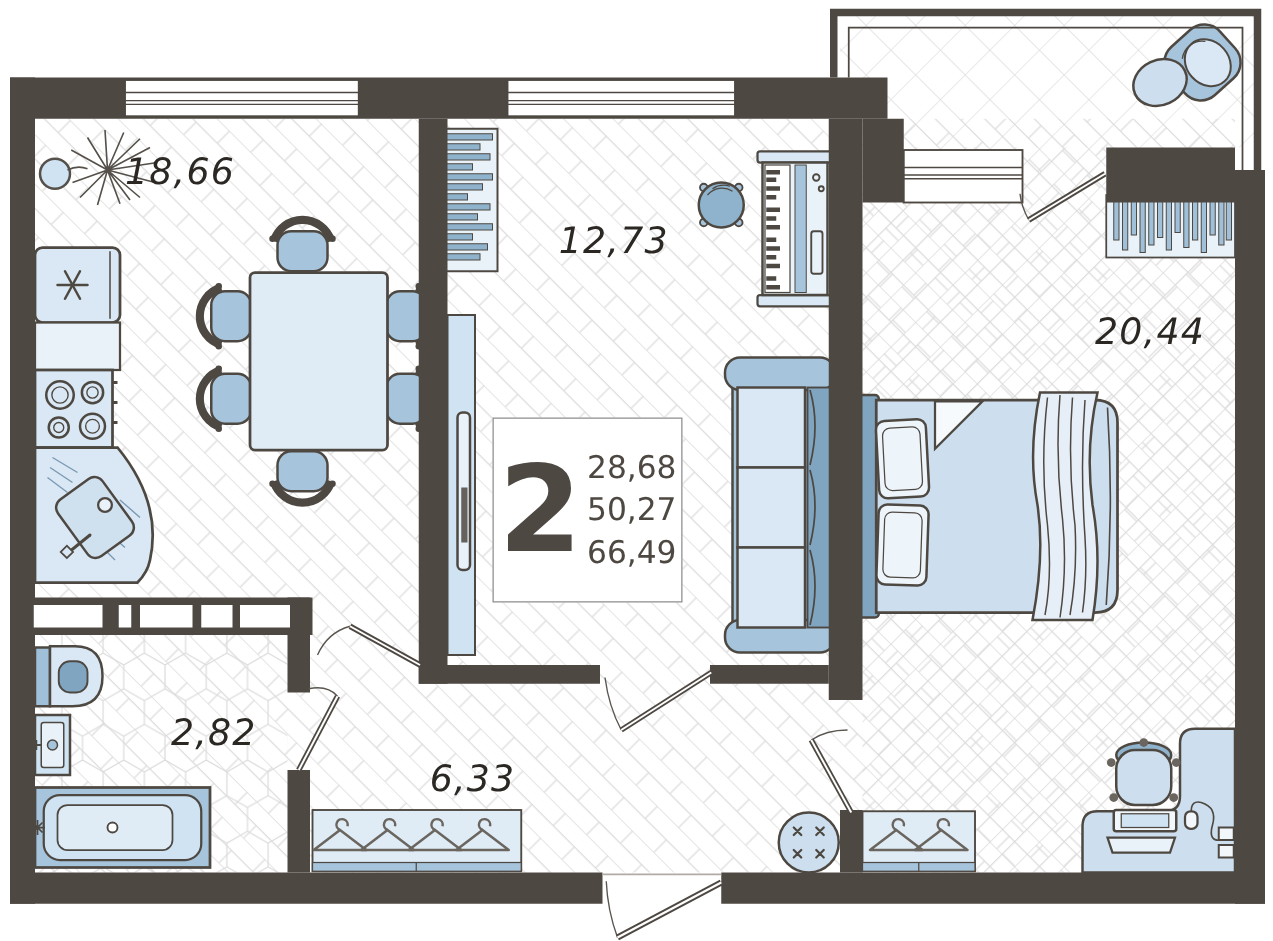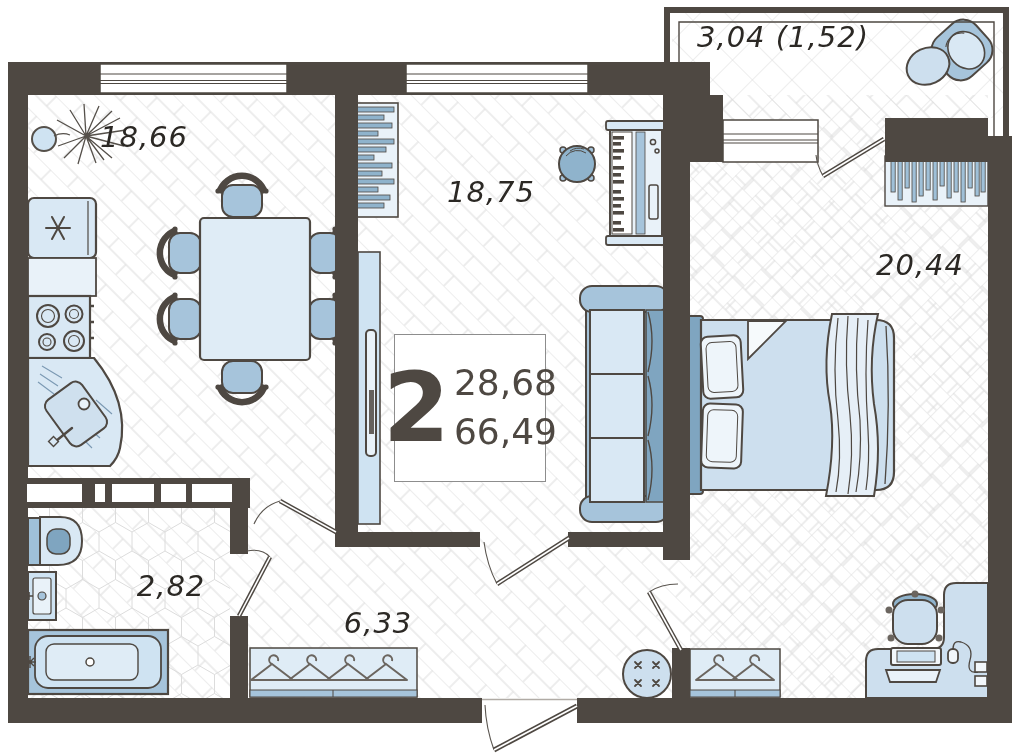--- a/index.html
+++ b/index.html
@@ -387,7 +387,6 @@
 <div class="room-label" style="left:920px;top:265px">20,44</div>
 <div class="room-label" style="left:171px;top:586px">2,82</div>
 <div class="room-label" style="left:378px;top:623px">6,33</div>
-<div class="room-label" style="left:783px;top:37px">3,04 (1,52)</div>
 
 <div class="info-box">
   <div class="info-num">2</div>

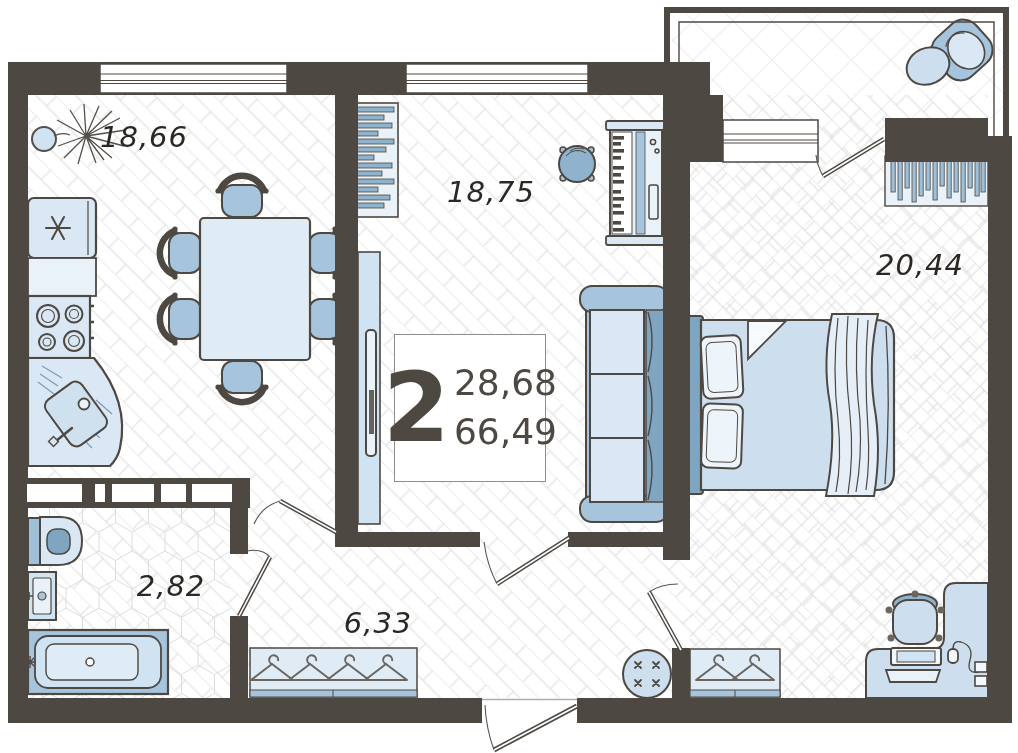--- a/index.html
+++ b/index.html
@@ -383,7 +383,7 @@
 </svg>
 
 <div class="room-label" style="left:144px;top:137px">18,66</div>
-<div class="room-label" style="left:491px;top:192px">18,75</div>
+<div class="room-label" style="left:491px;top:192px">12,73</div>
 <div class="room-label" style="left:920px;top:265px">20,44</div>
 <div class="room-label" style="left:171px;top:586px">2,82</div>
 <div class="room-label" style="left:378px;top:623px">6,33</div>

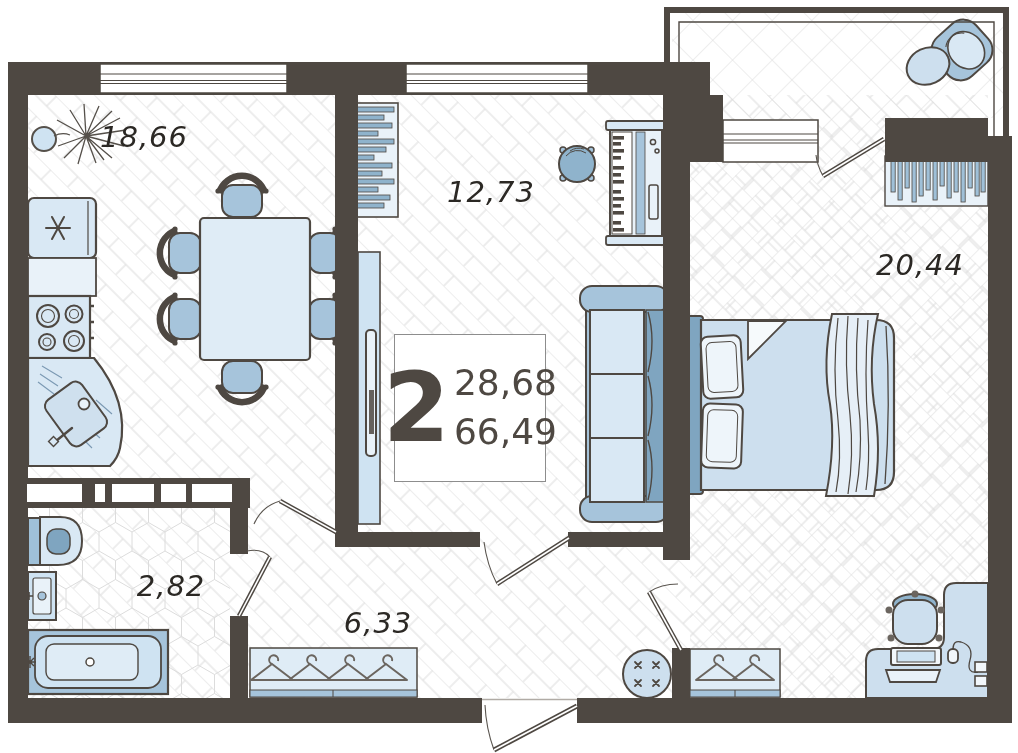--- a/index.html
+++ b/index.html
@@ -11,7 +11,7 @@
   .info-box{position:absolute;left:394px;top:334px;width:152px;height:148px;background:#ffffff;
             border:1.5px solid #8d8d8d;display:flex;align-items:center;justify-content:center;gap:7px;box-sizing:border-box;}
   .info-num{font-size:96px;font-weight:700;line-height:0.9;color:#4e4842;letter-spacing:-3px;}
-  .info-areas{display:flex;flex-direction:column;font-size:36px;color:#4e4842;line-height:1.35;}
+  .info-areas{display:flex;flex-direction:column;font-size:25px;color:#4e4842;line-height:1.35;}
 </style>
 </head>
 <body>

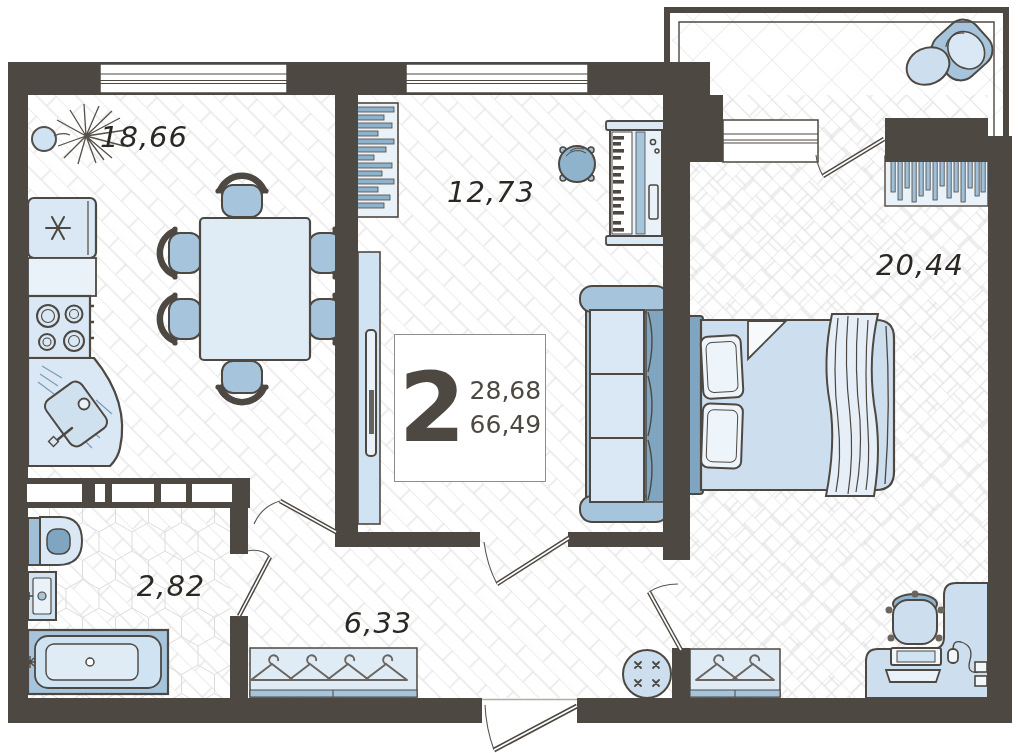--- a/index.html
+++ b/index.html
@@ -392,6 +392,7 @@
   <div class="info-num">2</div>
   <div class="info-areas">
     <div>28,68</div>
+    <div>50,27</div>
     <div>66,49</div>
   </div>
 </div>

